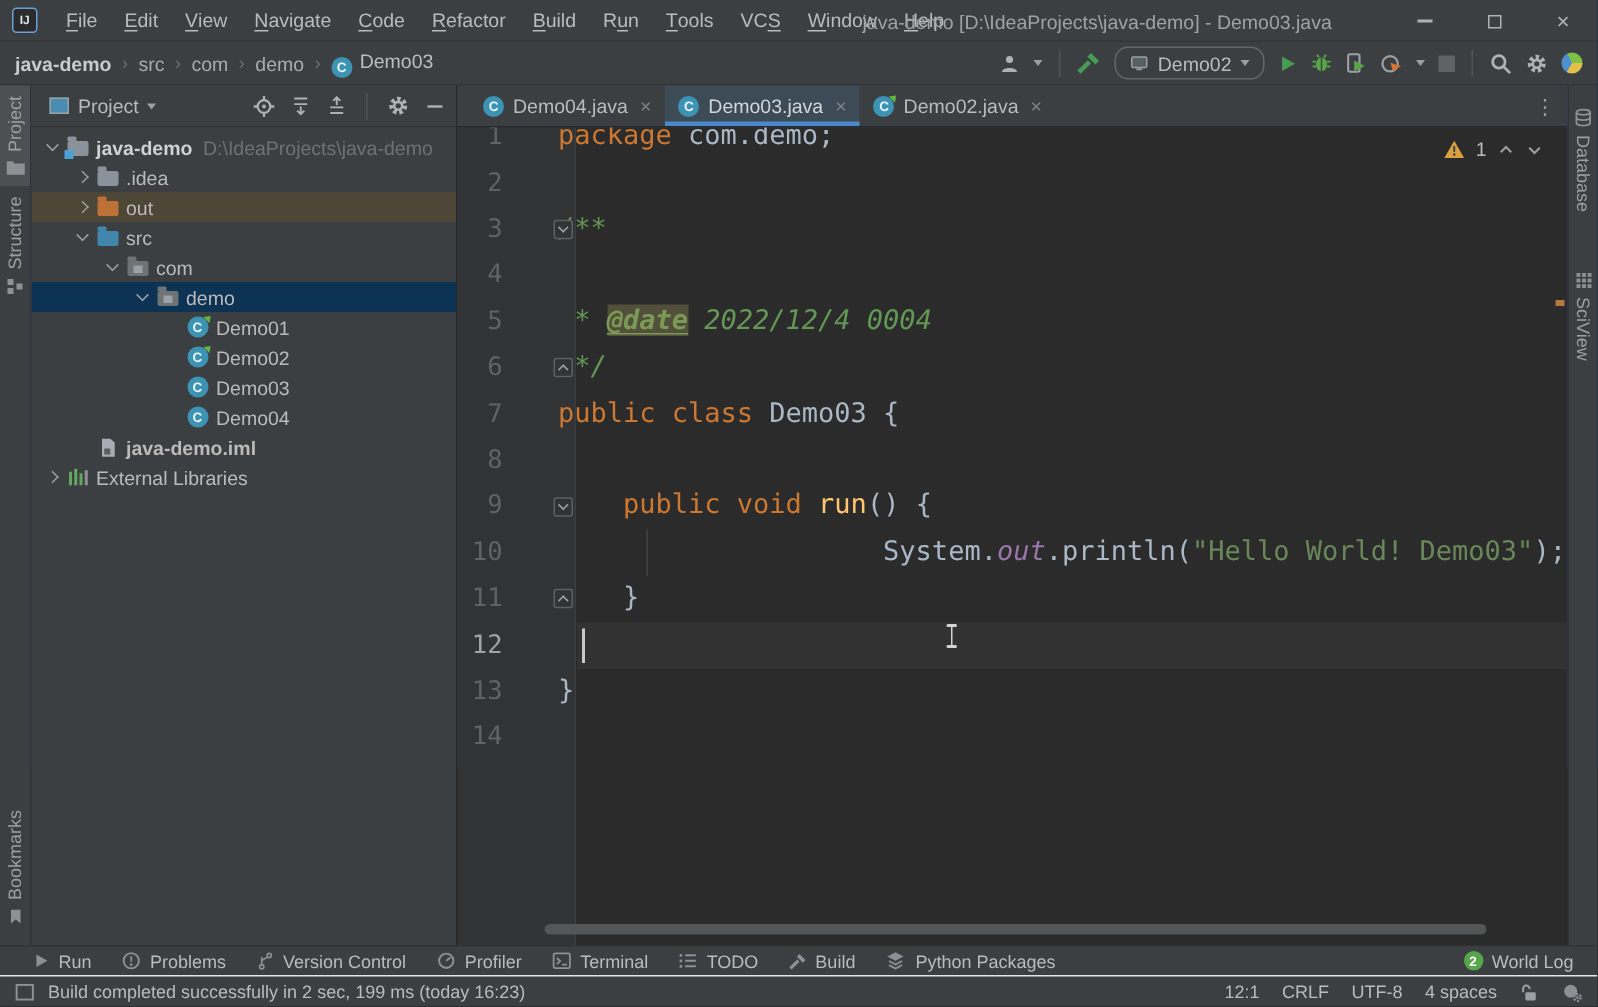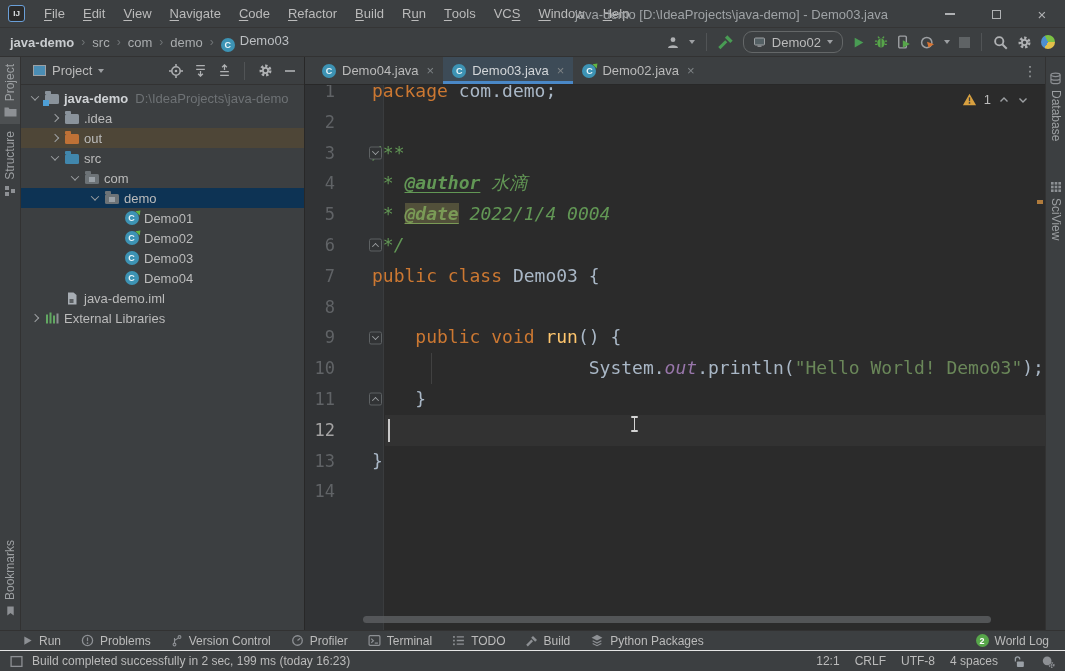--- a/index.html
+++ b/index.html
@@ -457,7 +457,7 @@
             <div class="line"><span class="ln">1</span><span class="txt"><span class="tok-kw">package</span><span class="tok-pl"> com.demo;</span></span></div>
             <div class="line"><span class="ln">2</span><span class="txt"></span></div>
             <div class="line"><span class="ln">3</span><span class="fold down"><i></i></span><span class="txt"><span class="tok-doc">/**</span></span></div>
-            <div class="line"><span class="ln">4</span><span class="txt"><span class="tok-doc"> * </span><span class="tok-tag">@author</span><span class="tok-doc"> 水滴</span></span></div>
+            <div class="line"><span class="ln">4</span></div>
             <div class="line"><span class="ln">5</span><span class="txt"><span class="tok-doc"> * </span><span class="tok-tagwarn">@date</span><span class="tok-doc"> 2022/1/4 0004</span></span></div>
             <div class="line"><span class="ln">6</span><span class="fold up"><i></i></span><span class="txt"><span class="tok-doc"> */</span></span></div>
             <div class="line"><span class="ln">7</span><span class="txt"><span class="tok-kw">public class </span><span class="tok-pl">Demo03 {</span></span></div>

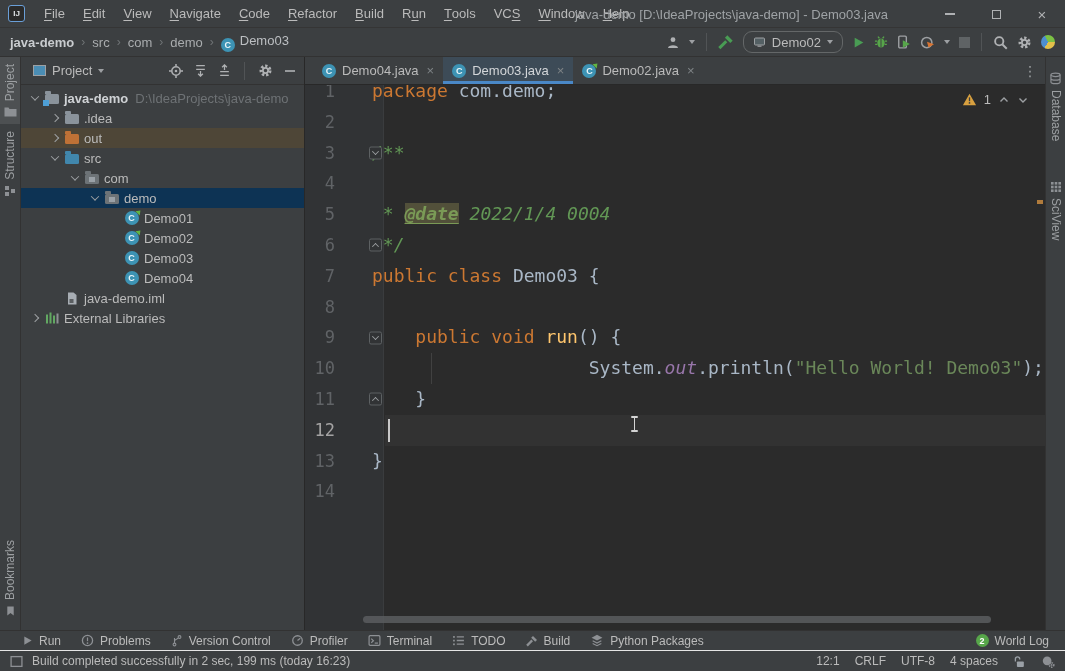--- a/index.html
+++ b/index.html
@@ -458,7 +458,7 @@
             <div class="line"><span class="ln">2</span><span class="txt"></span></div>
             <div class="line"><span class="ln">3</span><span class="fold down"><i></i></span><span class="txt"><span class="tok-doc">/**</span></span></div>
             <div class="line"><span class="ln">4</span></div>
-            <div class="line"><span class="ln">5</span><span class="txt"><span class="tok-doc"> * </span><span class="tok-tagwarn">@date</span><span class="tok-doc"> 2022/1/4 0004</span></span></div>
+            <div class="line"><span class="ln">5</span><span class="txt"><span class="tok-doc"> * </span><span class="tok-tagwarn">@date</span><span class="tok-doc"> 2022/12/4 0004</span></span></div>
             <div class="line"><span class="ln">6</span><span class="fold up"><i></i></span><span class="txt"><span class="tok-doc"> */</span></span></div>
             <div class="line"><span class="ln">7</span><span class="txt"><span class="tok-kw">public class </span><span class="tok-pl">Demo03 {</span></span></div>
             <div class="line"><span class="ln">8</span><span class="txt"></span></div>

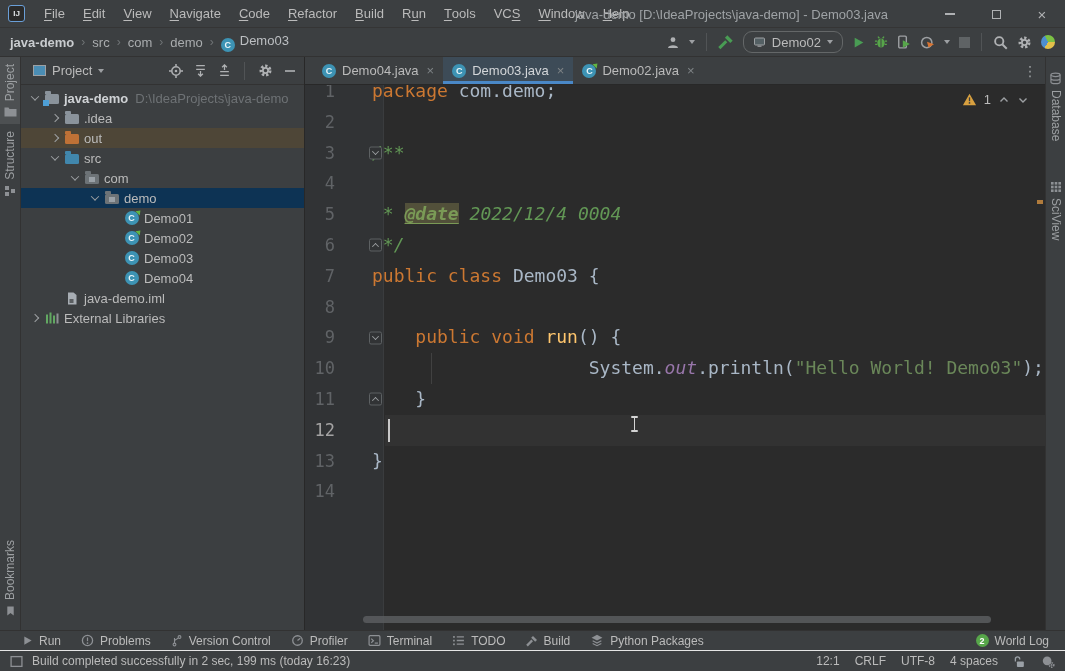--- a/index.html
+++ b/index.html
@@ -399,7 +399,7 @@
             </span>
             <span class="t-label">Demo04</span>
           </div>
-          <div class="tree-row" style="padding-left: 26px;">
+          <div class="tree-row" style="padding-left: 26px; font-weight: bold;">
             <span class="exp"></span>
             <span class="t-ico">
               <span class="ticon">

